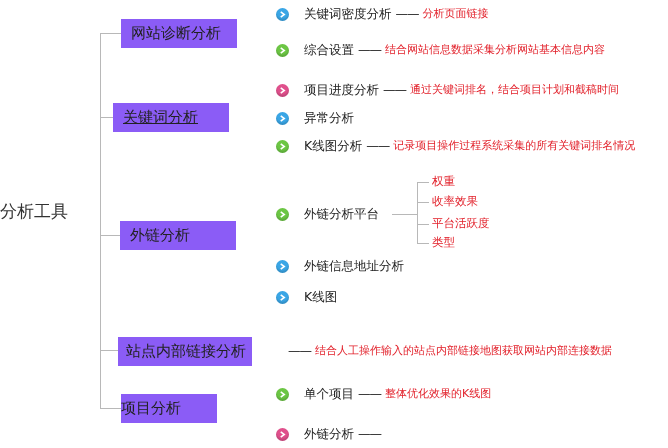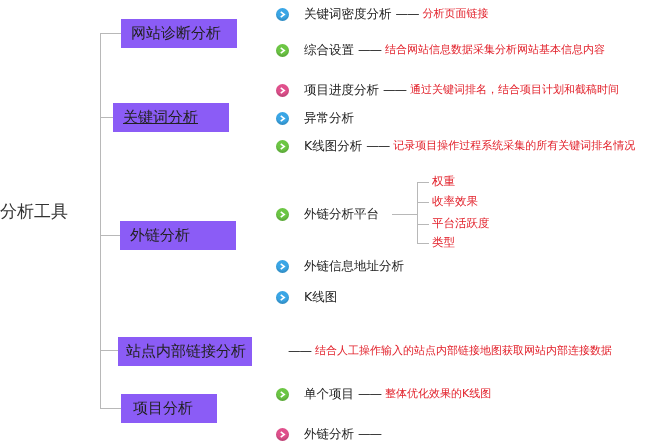--- a/index.html
+++ b/index.html
@@ -39,7 +39,7 @@
 <div class="abs cat" style="left:113px; top:103px; width:116px;text-decoration:underline;">关键词分析</div>
 <div class="abs cat" style="left:120px; top:221px; width:116px;">外链分析</div>
 <div class="abs cat" style="left:118px; top:337px; width:134px; padding-left:8px;">站点内部链接分析</div>
-<div class="abs cat" style="left:121px; top:394px; width:96px; padding-left:12px;">项目分析</div>
+<div class="abs cat" style="left:121px; top:394px; width:96px; padding-left:0;">项目分析</div>
 
 <div class="abs item" style="left:276px; top:4px;">
   <span class="icon" style="background:#3aa6e6;">

